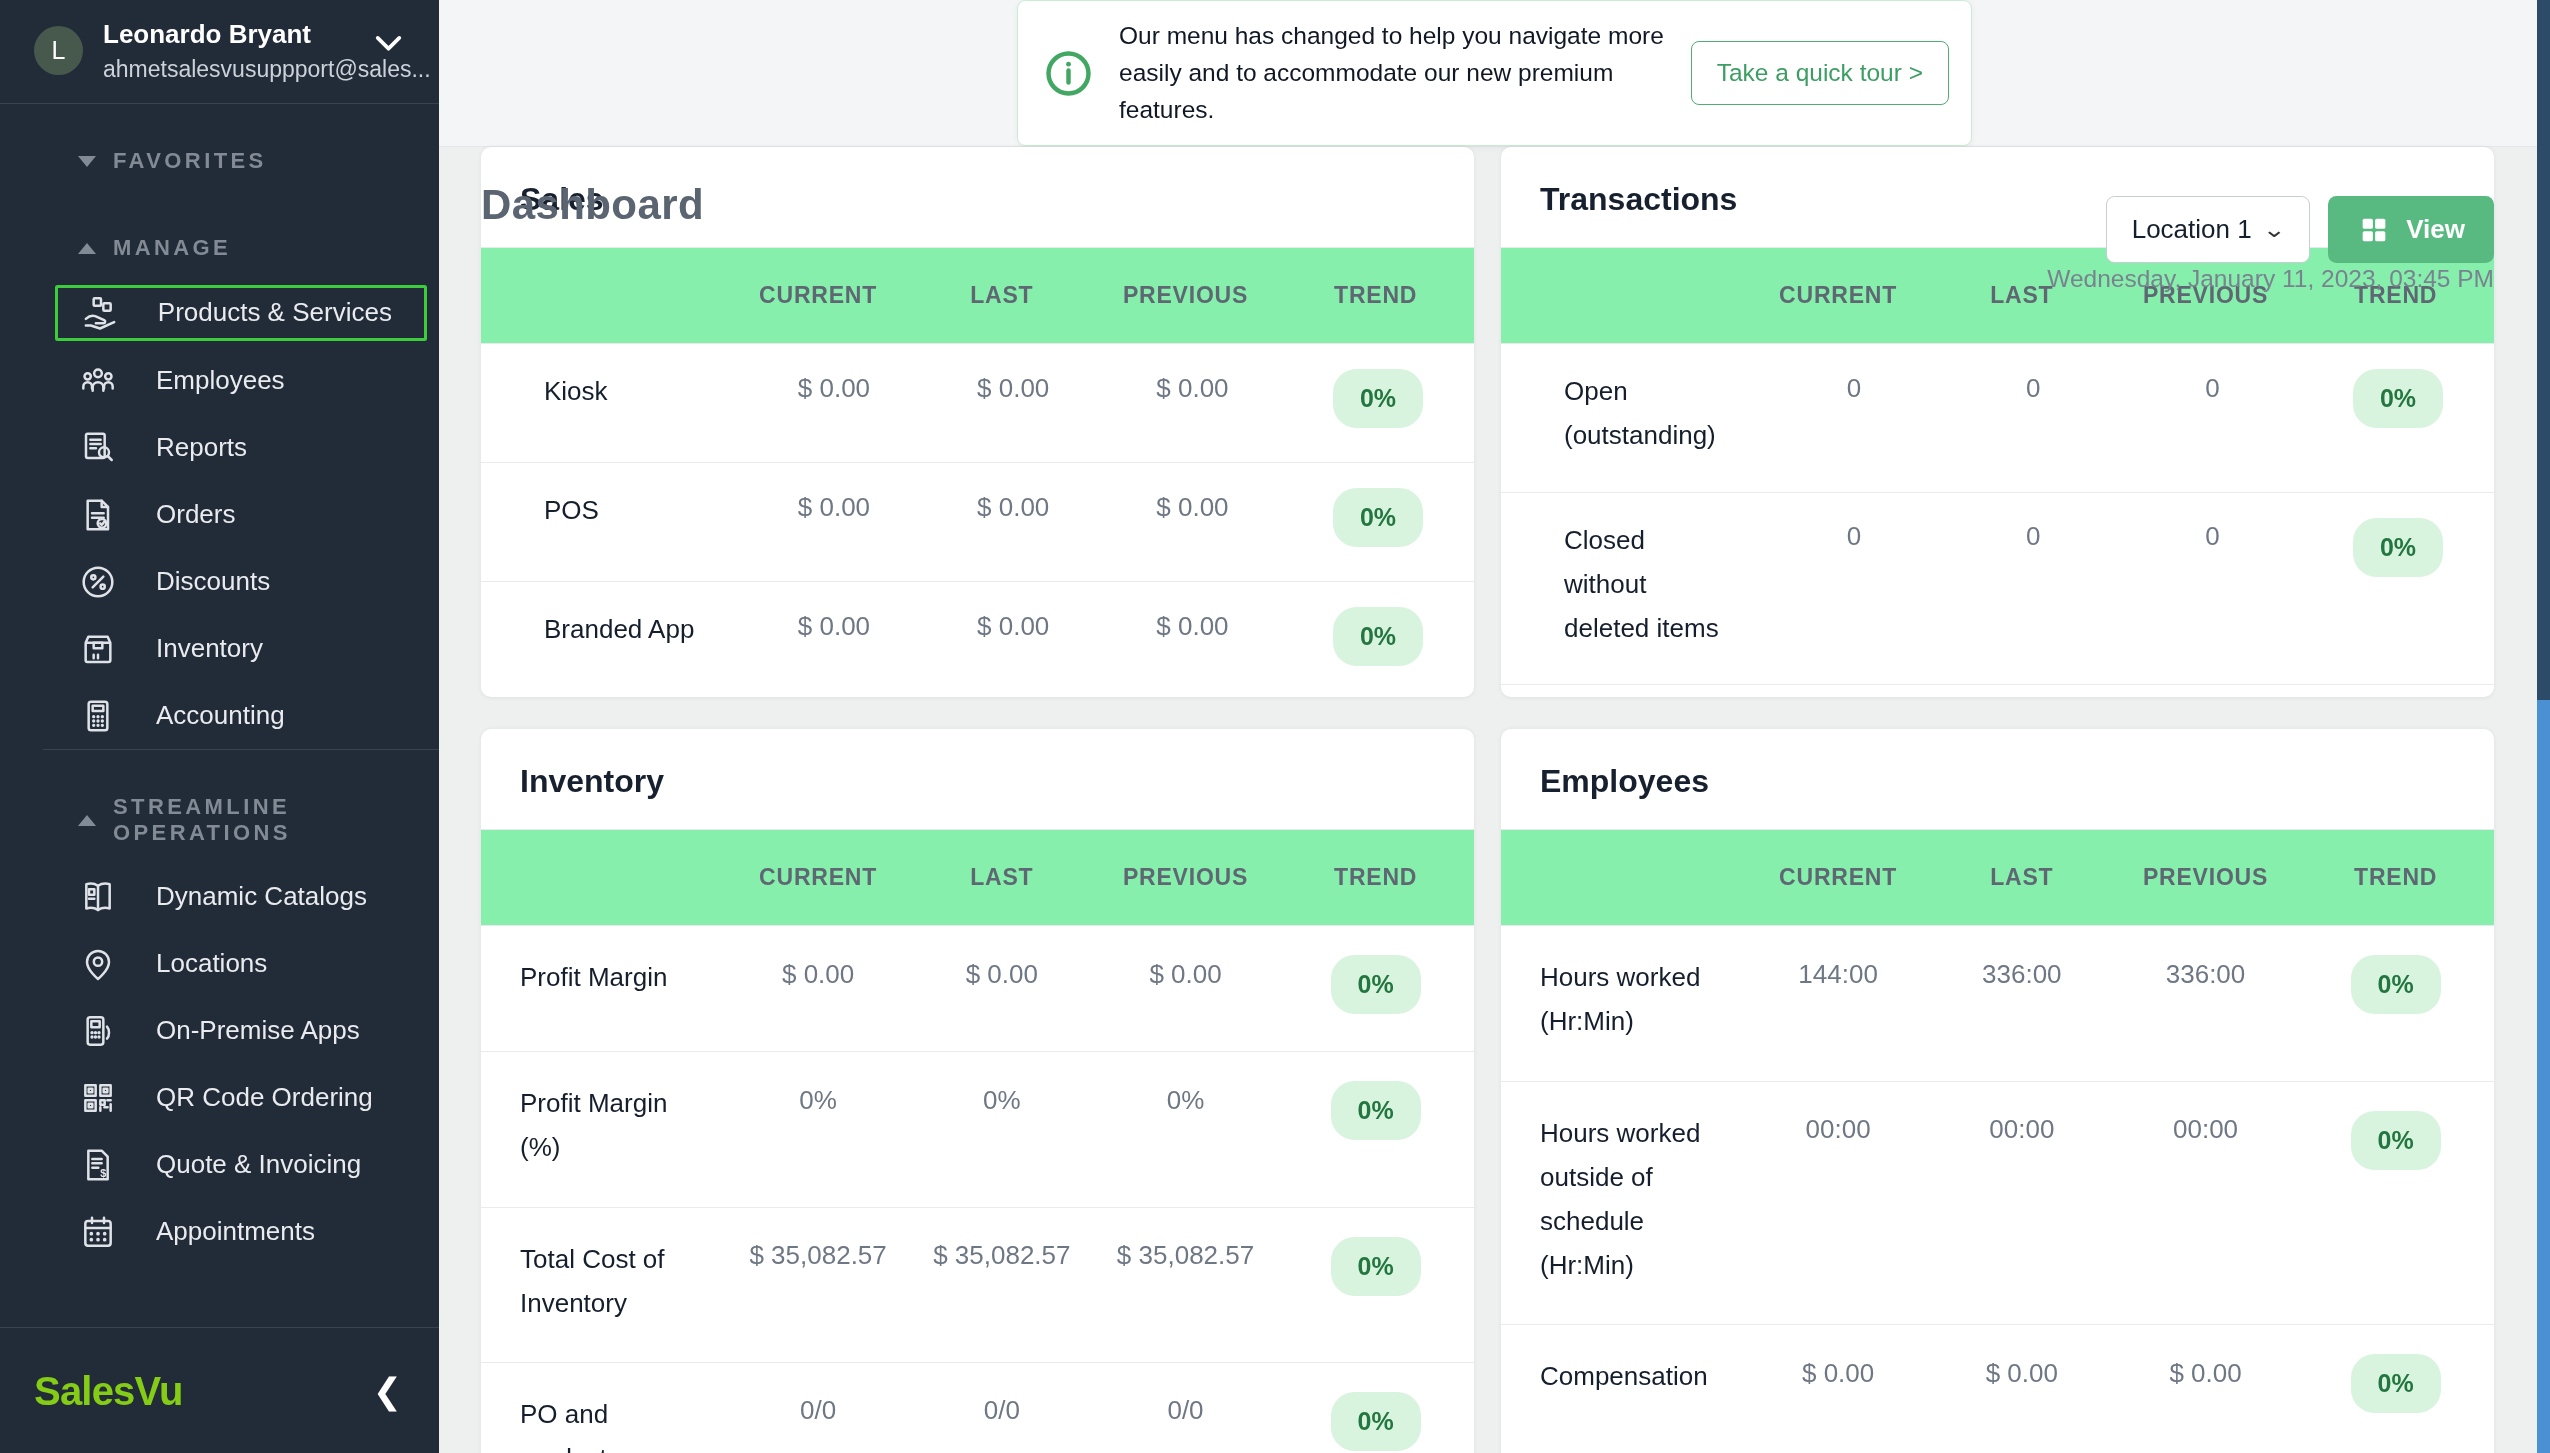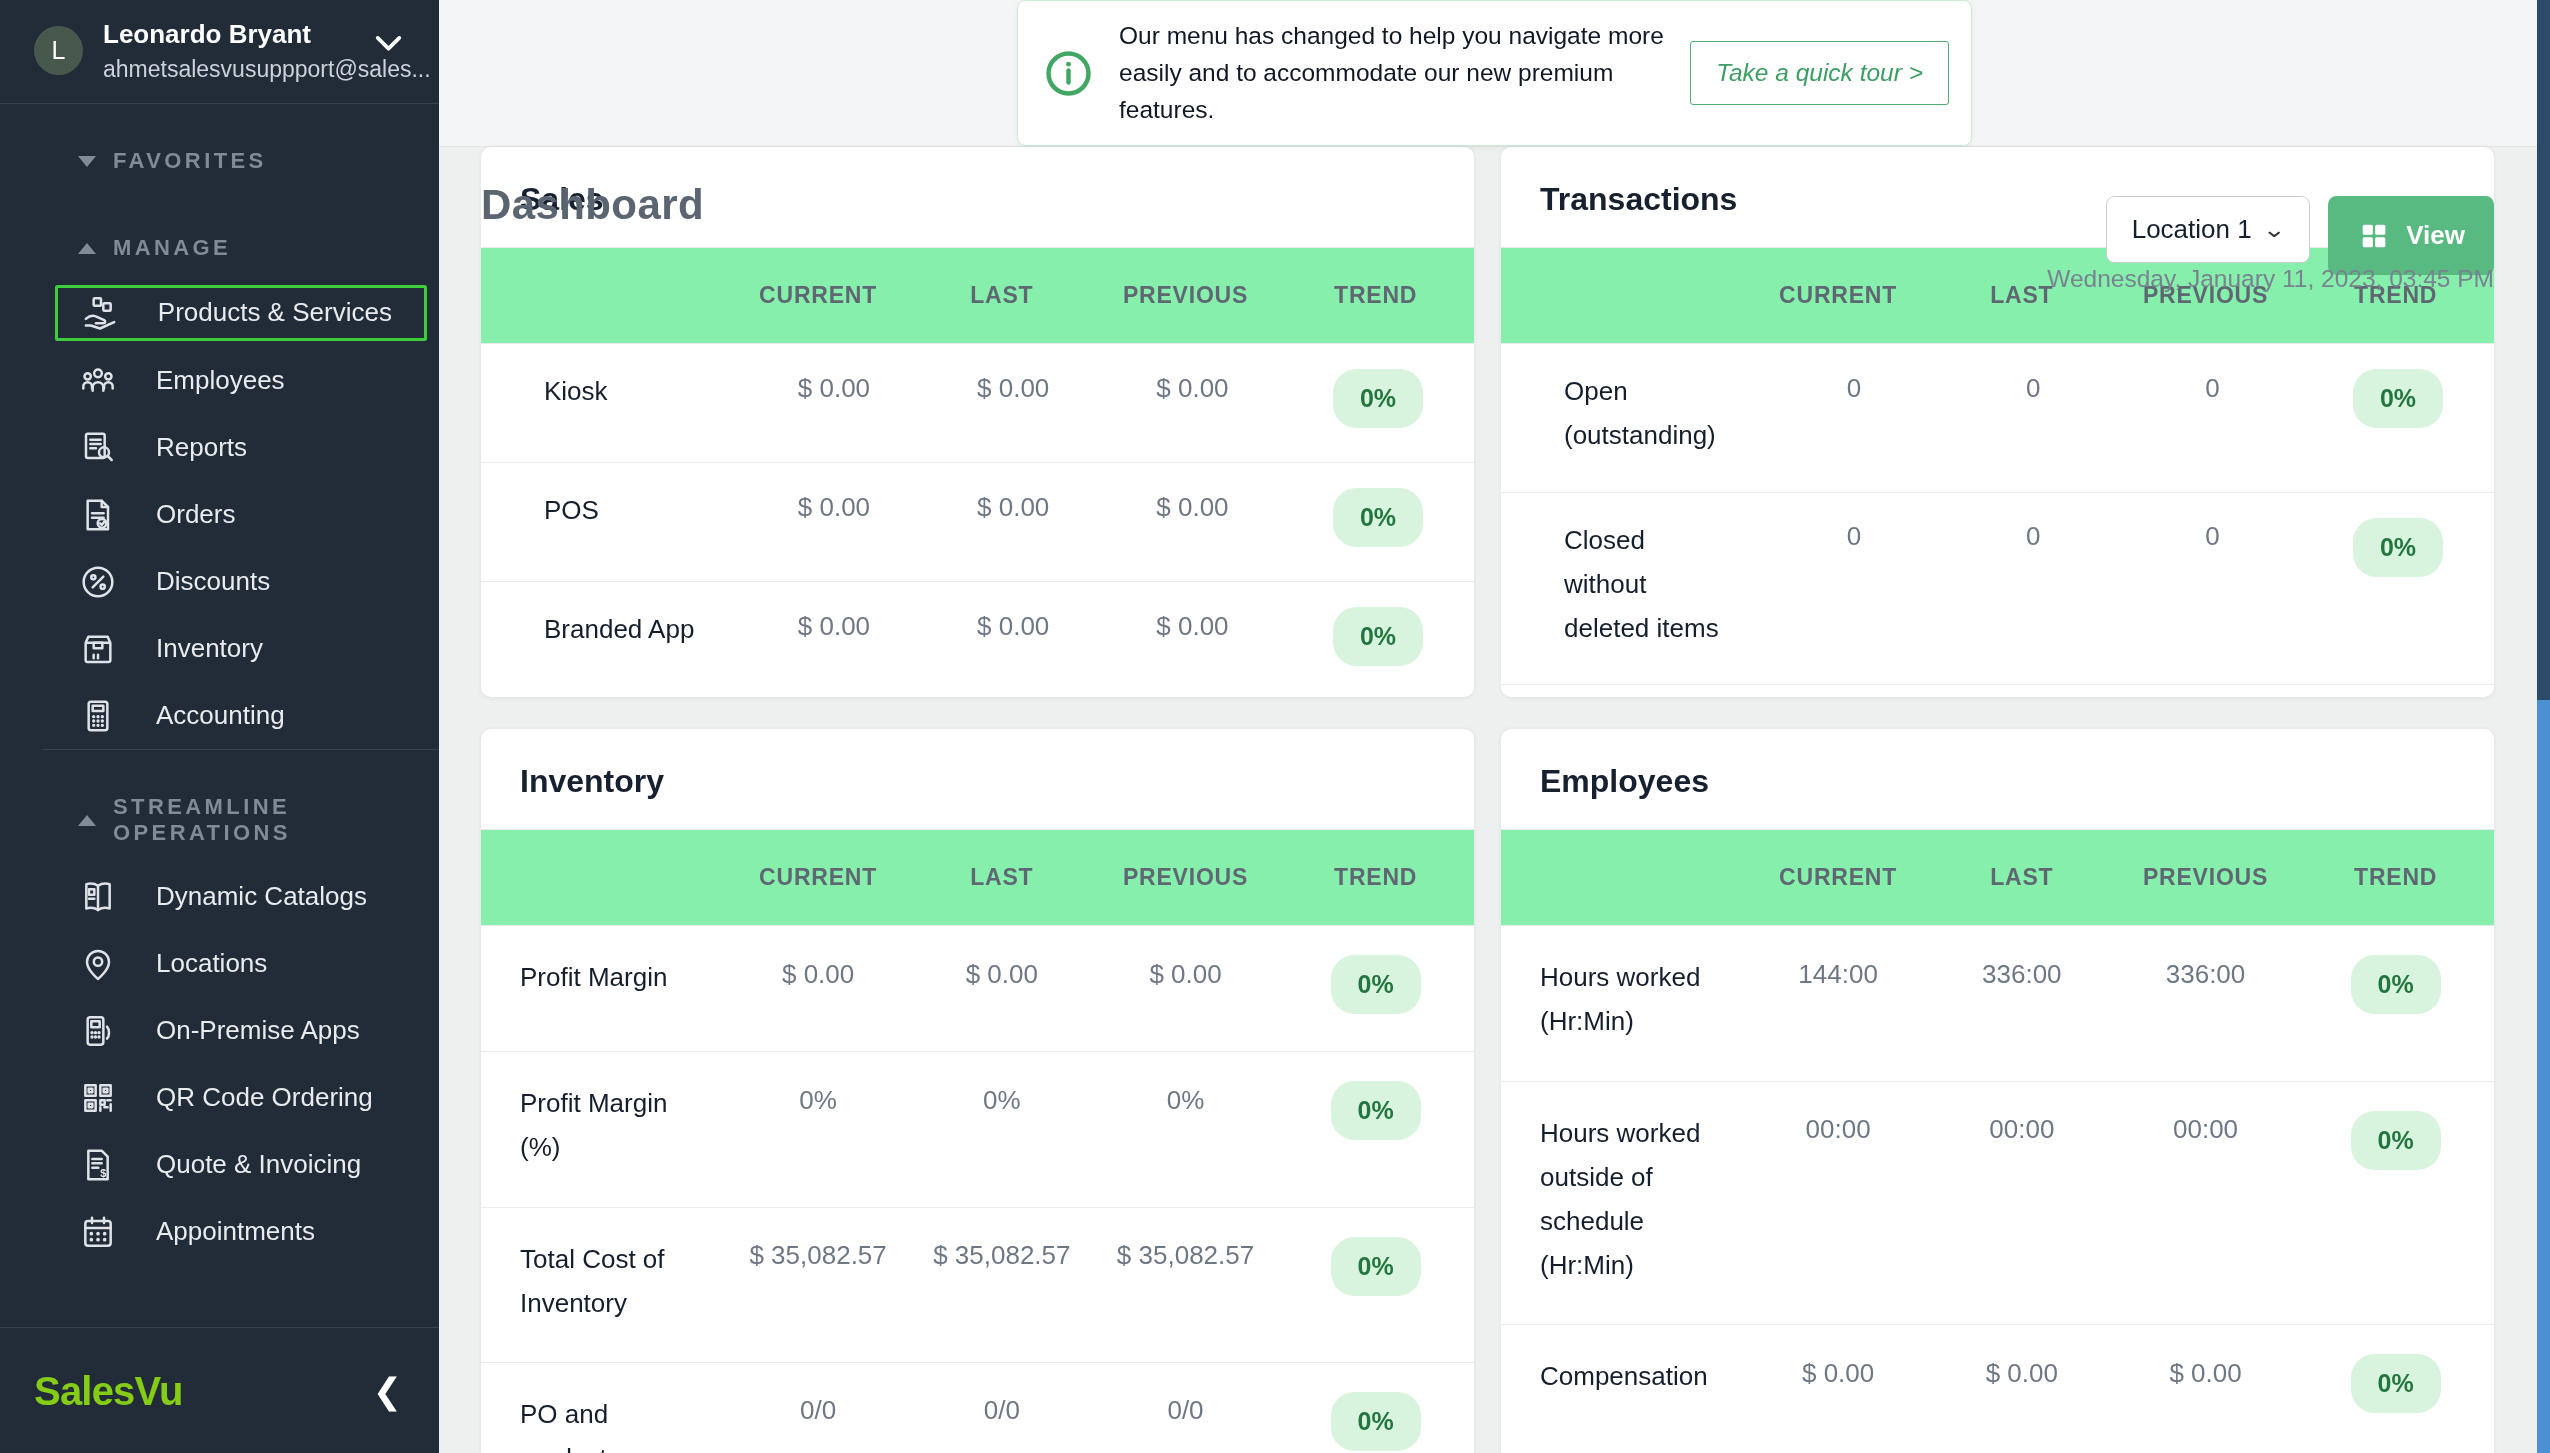--- a/index.html
+++ b/index.html
@@ -43,9 +43,9 @@
     gap:25px; padding:17px 22px 17px 25px; }
   .banner svg.info { width:51px; height:51px; flex-shrink:0; }
   .banner-text { font-size:24.5px; color:#101826; line-height:1.5; flex:1; }
-  .tour-btn { border:1.7px solid #4fae74; color:#3c9e62; background:#fff; border-radius:3px;
+  .tour-btn { border:1.7px solid #4fae74; color:#3c9e62; background:#fff; border-radius:8px;
     font-size:24.5px; padding:17px 25px; white-space:nowrap; cursor:pointer;
-    font-family:"Liberation Sans",sans-serif;font-style:italic; }
+    font-family:"Liberation Sans",sans-serif; }
 
   .page-head { position:relative; height:183px; }
   .page-title { position:absolute; left:42px; top:34px; font-size:42px; font-weight:700;

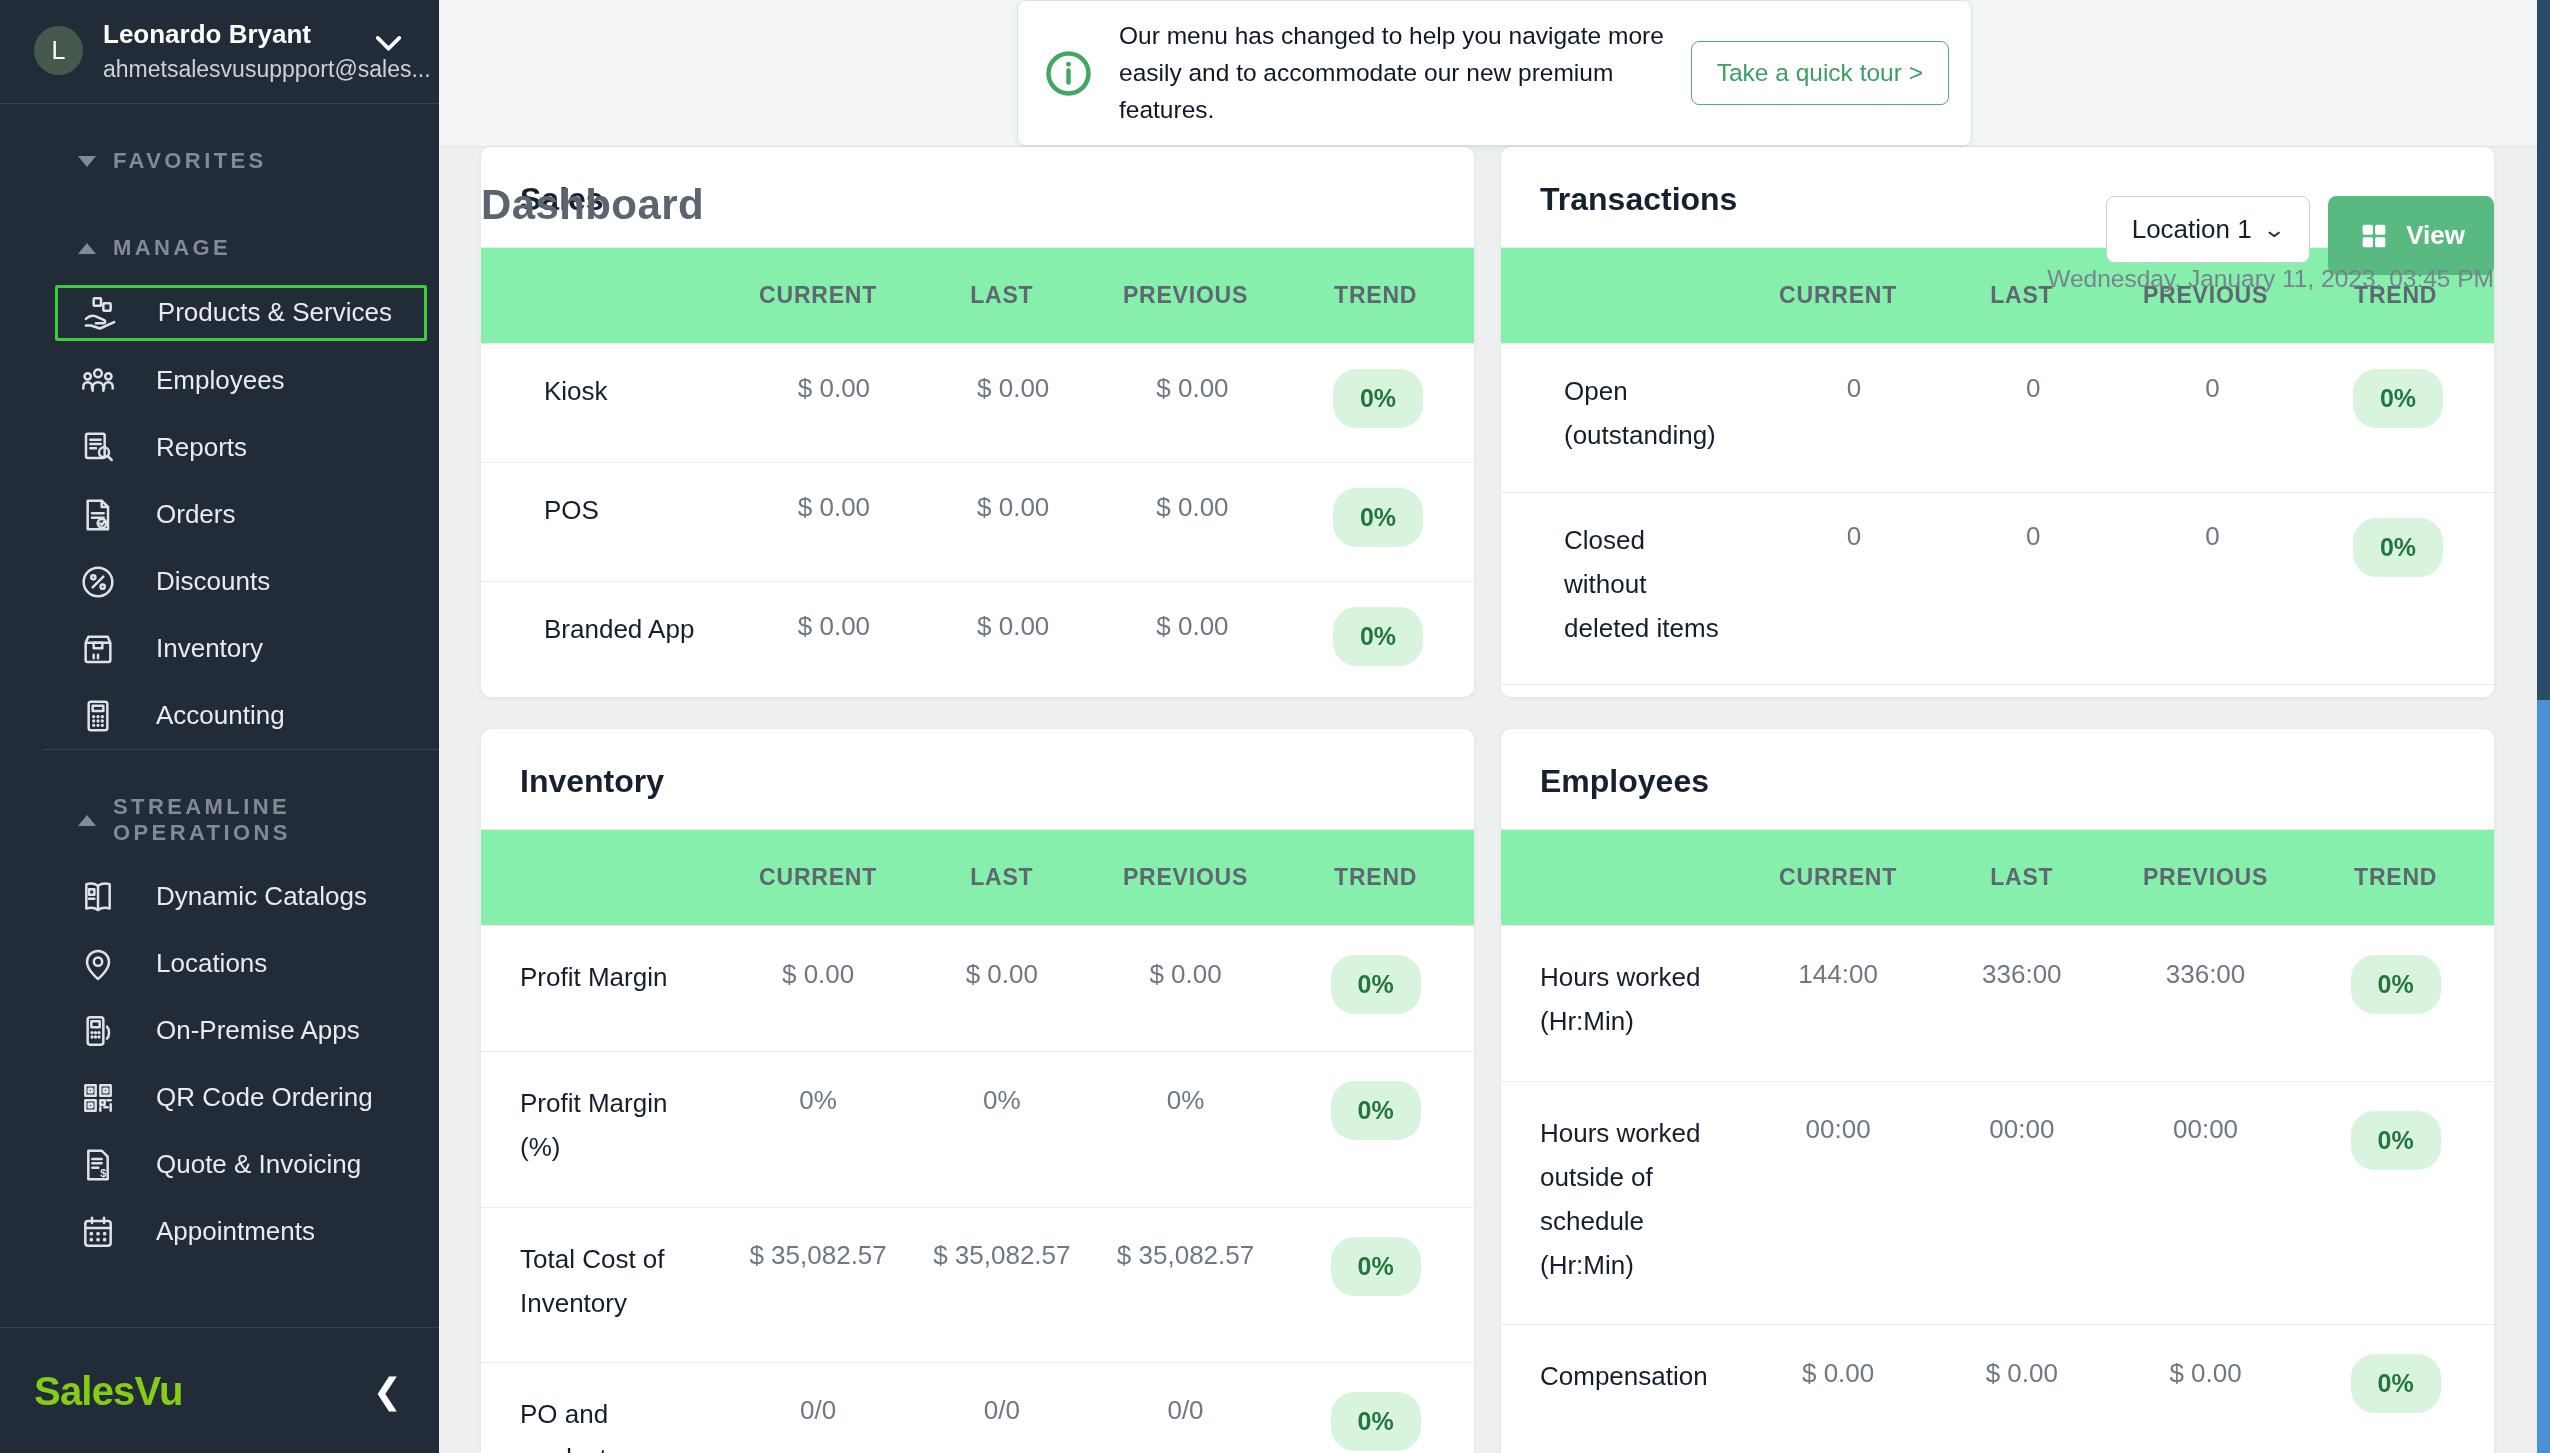--- a/index.html
+++ b/index.html
@@ -55,7 +55,7 @@
     height:67px; font-size:26px; color:#15202e; display:flex; align-items:center; gap:13.5px;
     cursor:pointer; font-family:"Liberation Sans",sans-serif; }
   .loc-btn .chev { font-size:22px; color:#333; transform:scaleX(1.3); }
-  .view-btn { background:#58ba81; border:none; border-radius:8.4px; padding:0 29px; height:79px;
+  .view-btn { background:#58ba81; border:none; border-radius:8.4px; padding:0 29px; height:67px;
     font-size:26px; font-weight:700; color:#fff; display:flex; align-items:center; gap:15px;
     cursor:pointer; font-family:"Liberation Sans",sans-serif; }
   .view-btn svg { width:34px; height:34px; }

